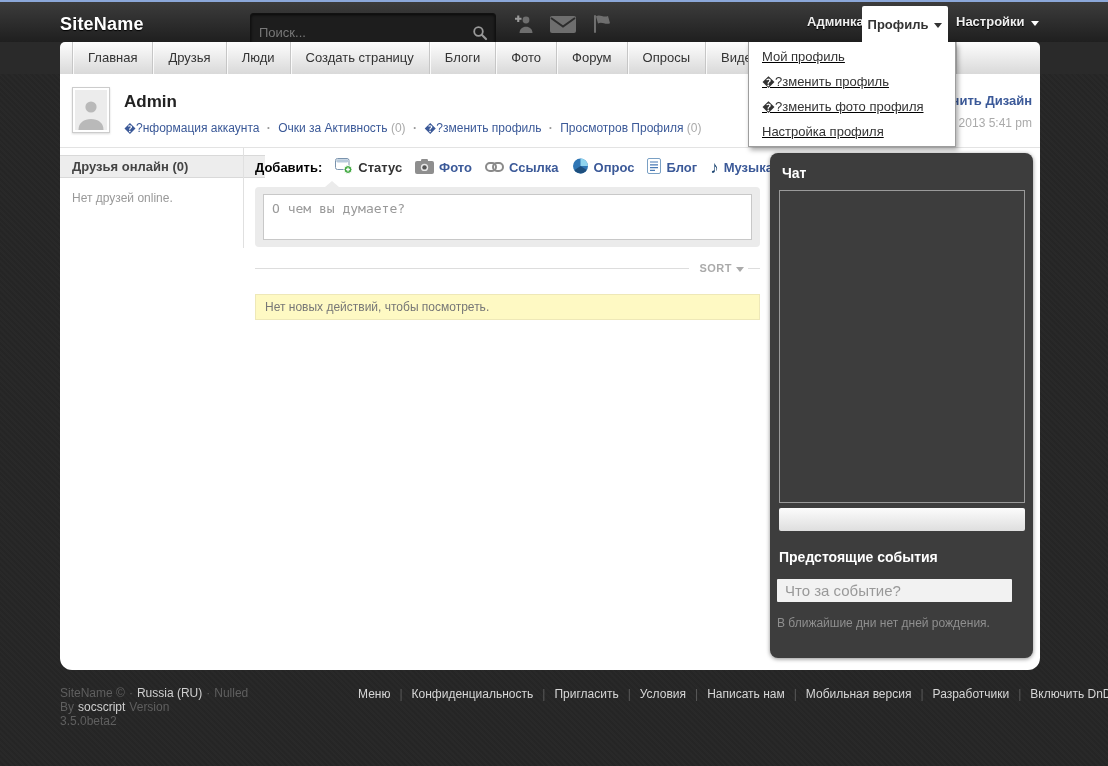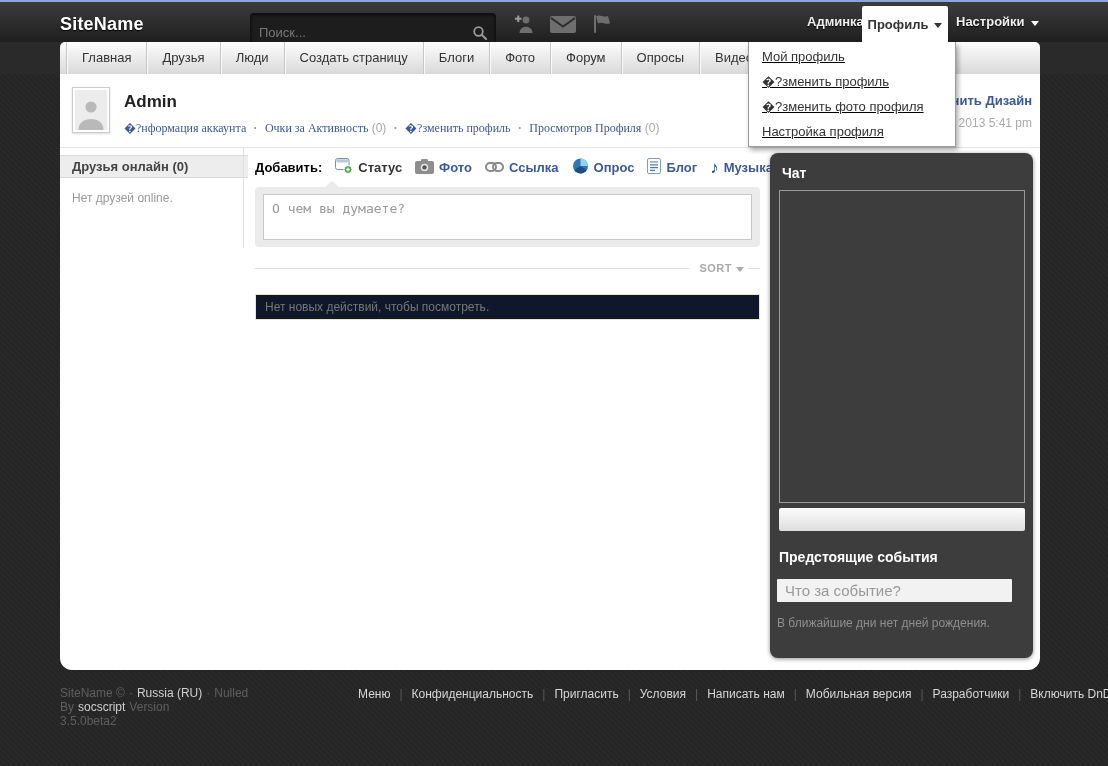--- a/index.html
+++ b/index.html
@@ -53,7 +53,7 @@
   
   .tabstrip { position:absolute; left:60px; top:42px; width:980px; height:32px;
               background:linear-gradient(#fdfdfd, #d9d9d9); border-radius:5px 5px 0 0;
-              display:flex; align-items:center; padding-left:6px; }
+              display:flex; align-items:center; padding-left:12px; }
   .tab { line-height:32px; padding:0 15px; font-size:13px; color:#333; cursor:pointer;
          border-left:1px solid #c6c6c6; box-shadow:inset 1px 0 0 rgba(255,255,255,.8); white-space:nowrap; }
   .tab:last-of-type { border-right:1px solid #c6c6c6; }

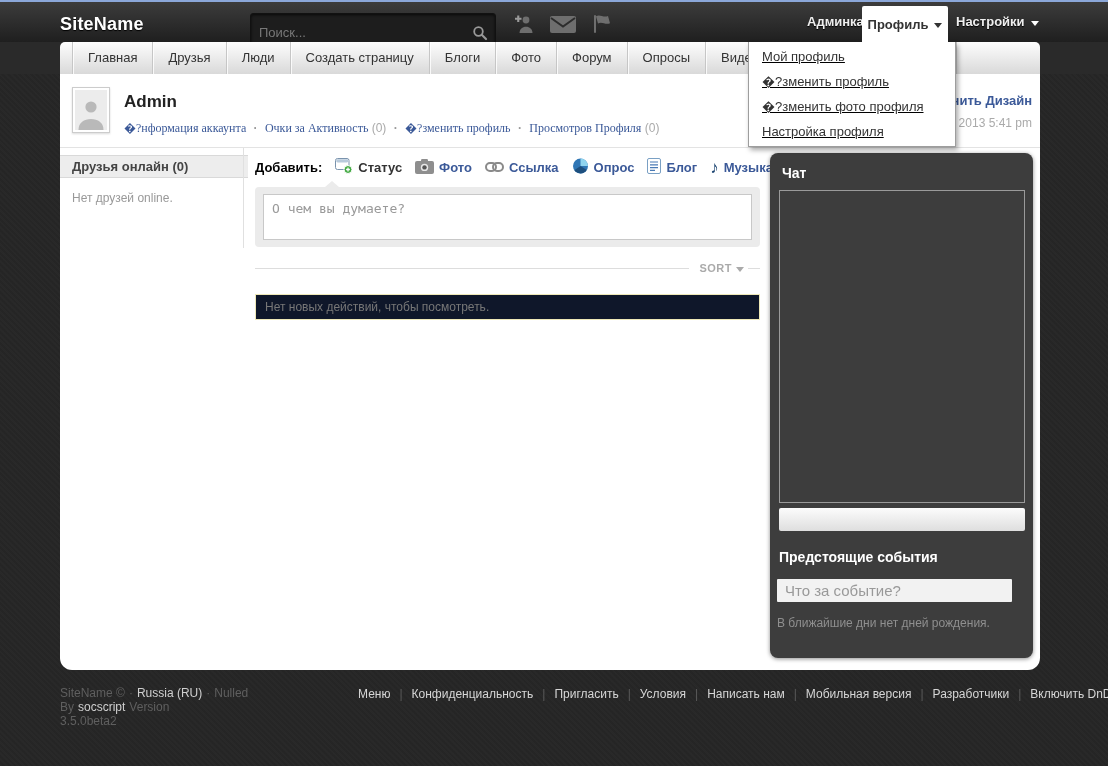--- a/index.html
+++ b/index.html
@@ -68,7 +68,7 @@
   .avatar .ph { width:100%; height:100%; background:#ececec; display:flex; align-items:flex-end; justify-content:center; overflow:hidden; }
   .profile-name { position:absolute; left:64px; top:18px; font-size:17px; font-weight:bold; color:#222; }
   .profile-links { position:absolute; left:64px; top:45px; font-size:12px; color:#999; }
-  .profile-links a { color:#3b5998; text-decoration:none; cursor:pointer;font-family:Liberation Serif, serif; }
+  .profile-links a { color:#3b5998; text-decoration:none; cursor:pointer; }
   .profile-links .cnt { color:#aaa; }
   .profile-links .dot { color:#999; margin:0 4px; font-weight:bold; }
 

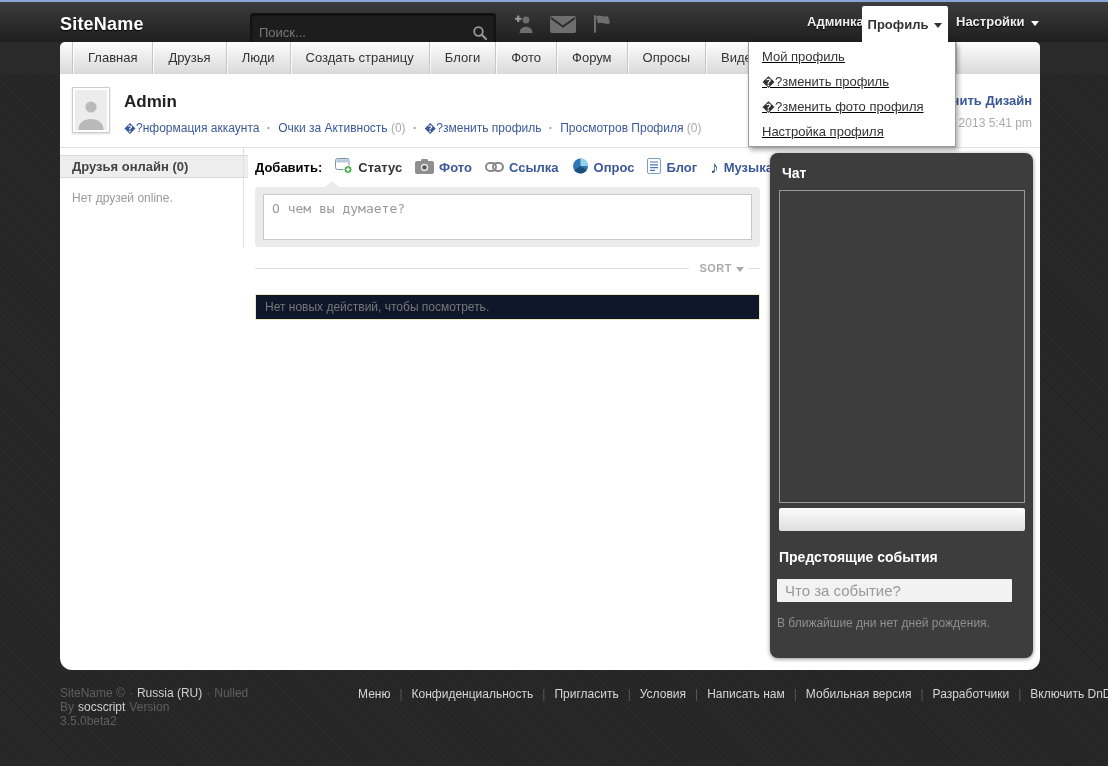--- a/index.html
+++ b/index.html
@@ -79,7 +79,7 @@
   .hdr-divider { position:absolute; left:0; top:73px; width:100%; height:1px; background:#e3e3e3; }
 
   
-  .friends-header { position:absolute; left:0; top:81px; width:188px; height:23px; background:#ededed;
+  .friends-header { position:absolute; left:0; top:81px; width:205px; height:23px; background:#ededed;
                     border-top:1px solid #d9d9d9; border-bottom:1px solid #d9d9d9;
                     font-size:13px; font-weight:bold; color:#444; line-height:22px; padding-left:12px; }
   .friends-empty { position:absolute; left:12px; top:117px; font-size:12px; color:#999; }

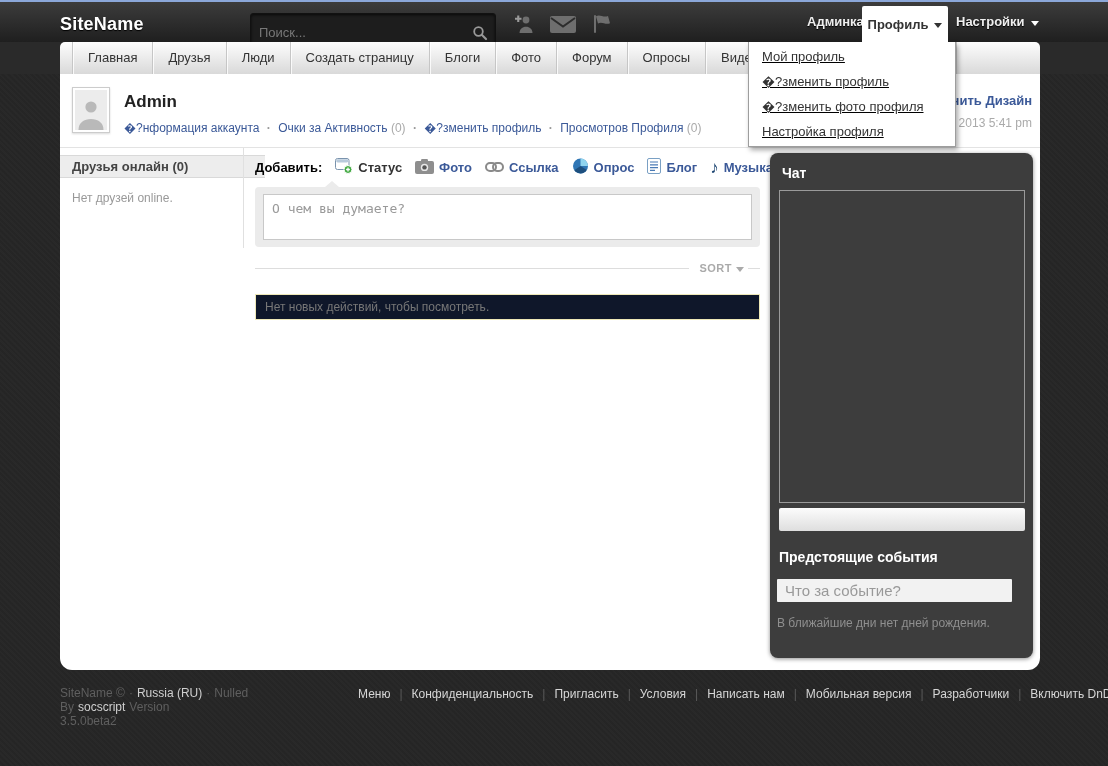--- a/index.html
+++ b/index.html
@@ -111,7 +111,7 @@
                 display:flex; align-items:center; cursor:pointer; }
   .sort-label .caret { border-top-color:#aaa; border-left-width:4px; border-right-width:4px; margin-left:4px; }
 
-  .notice { position:absolute; left:195px; top:220px; width:505px; height:26px; background:#0f172a;
+  .notice { position:absolute; left:195px; top:220px; width:505px; height:26px; background:#fef9c3;
             border:1px solid #eee8b8; font-size:12px; color:#777; line-height:24px; padding-left:9px; }
 
   

